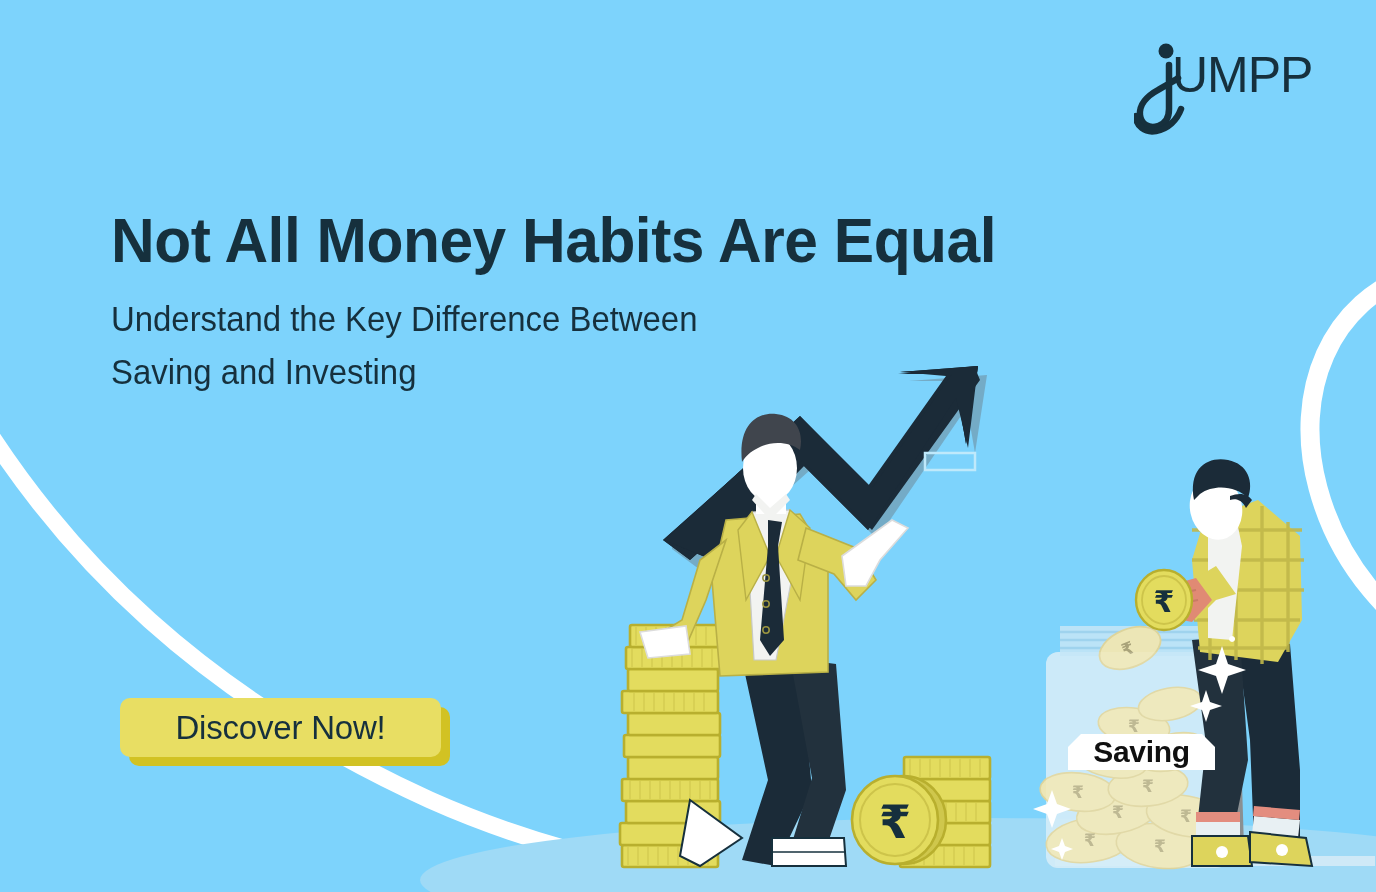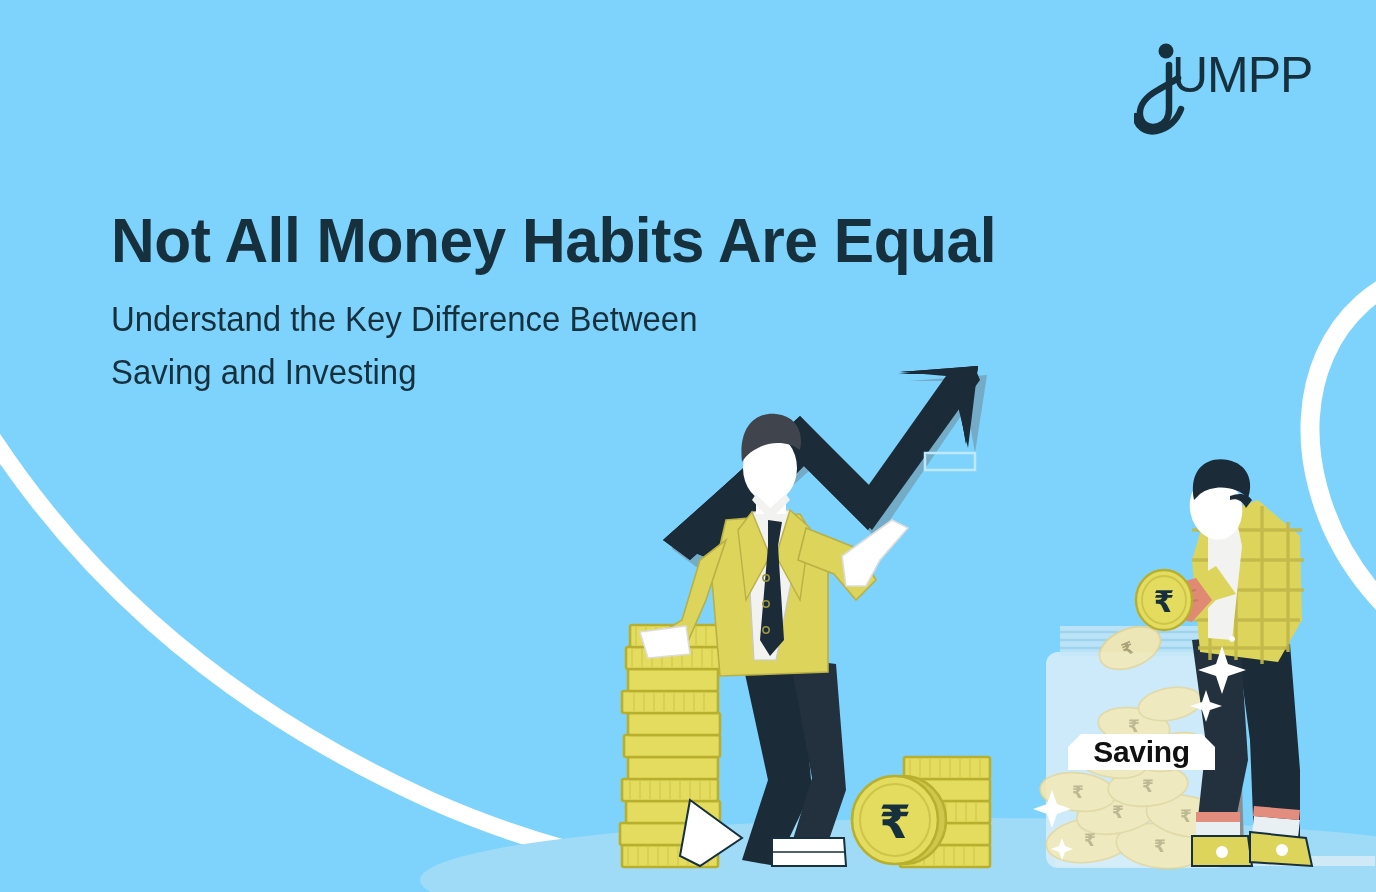--- a/index.html
+++ b/index.html
@@ -326,6 +326,10 @@
 
   <div id="saving-tag">Saving</div>
 
+  <div id="cta-wrap">
+    <div id="cta-shadow"></div>
+    <button id="cta-button">Discover Now!</button>
+  </div>
 
 </div>
 

